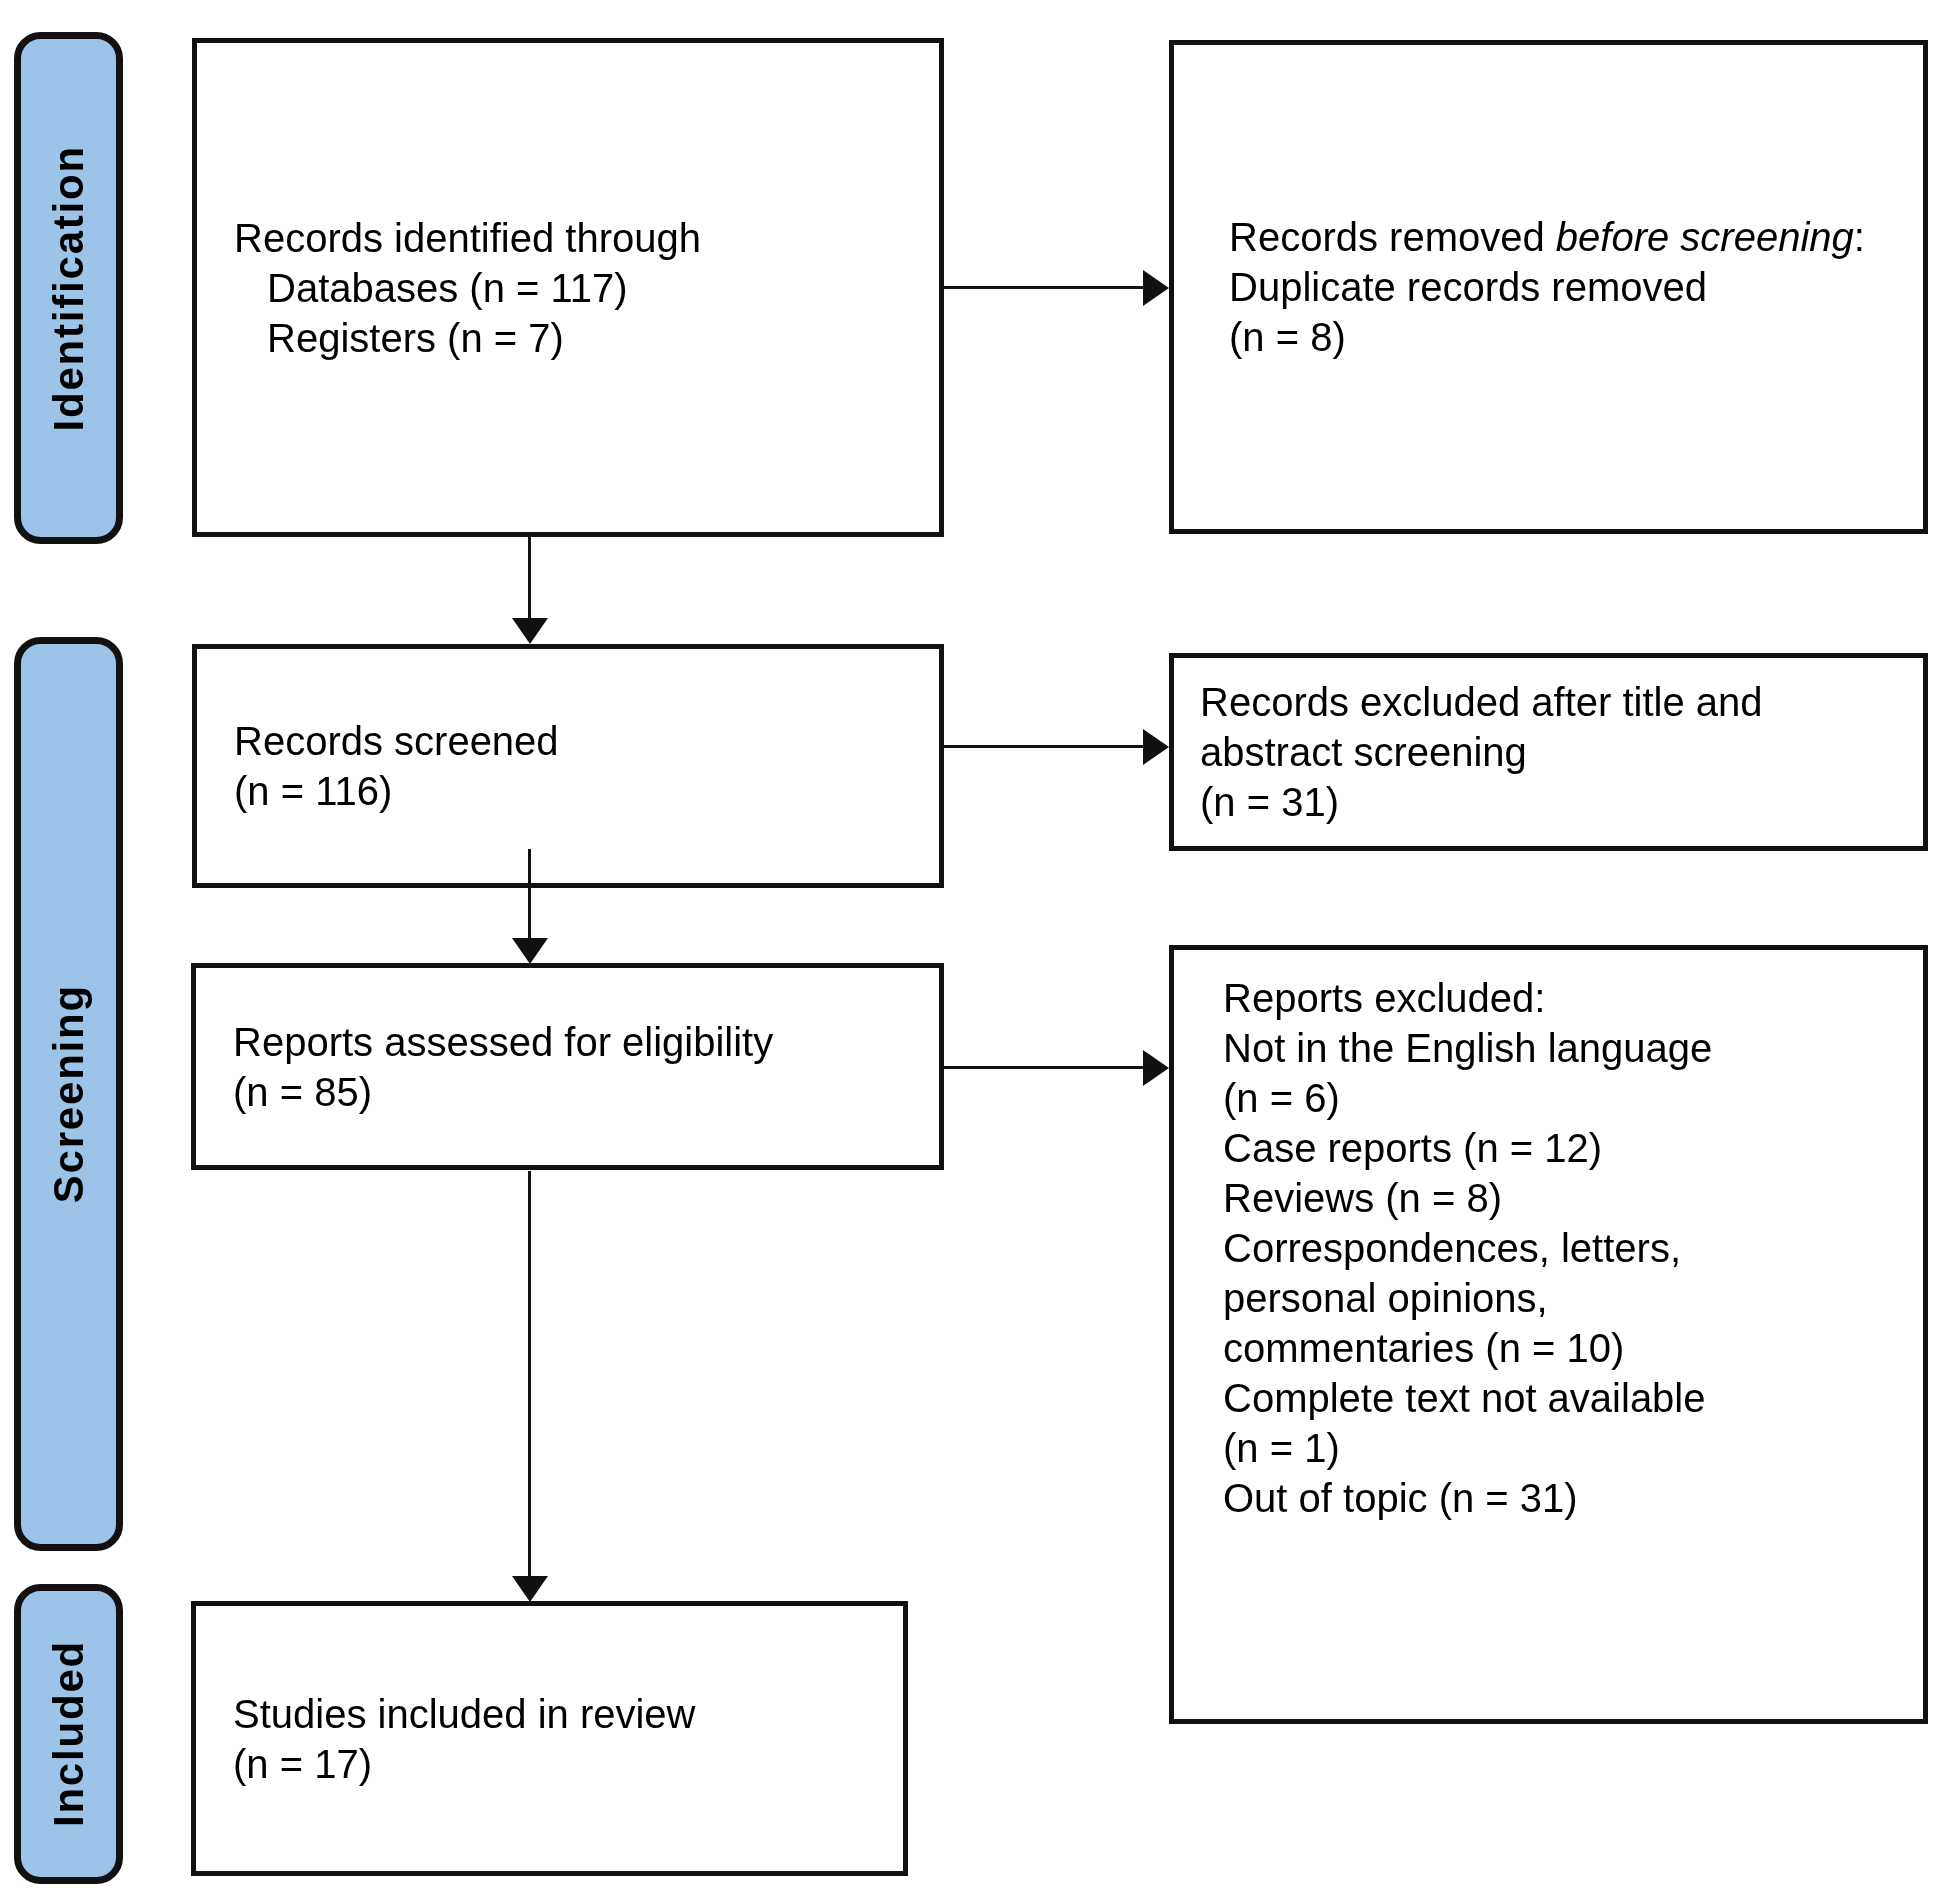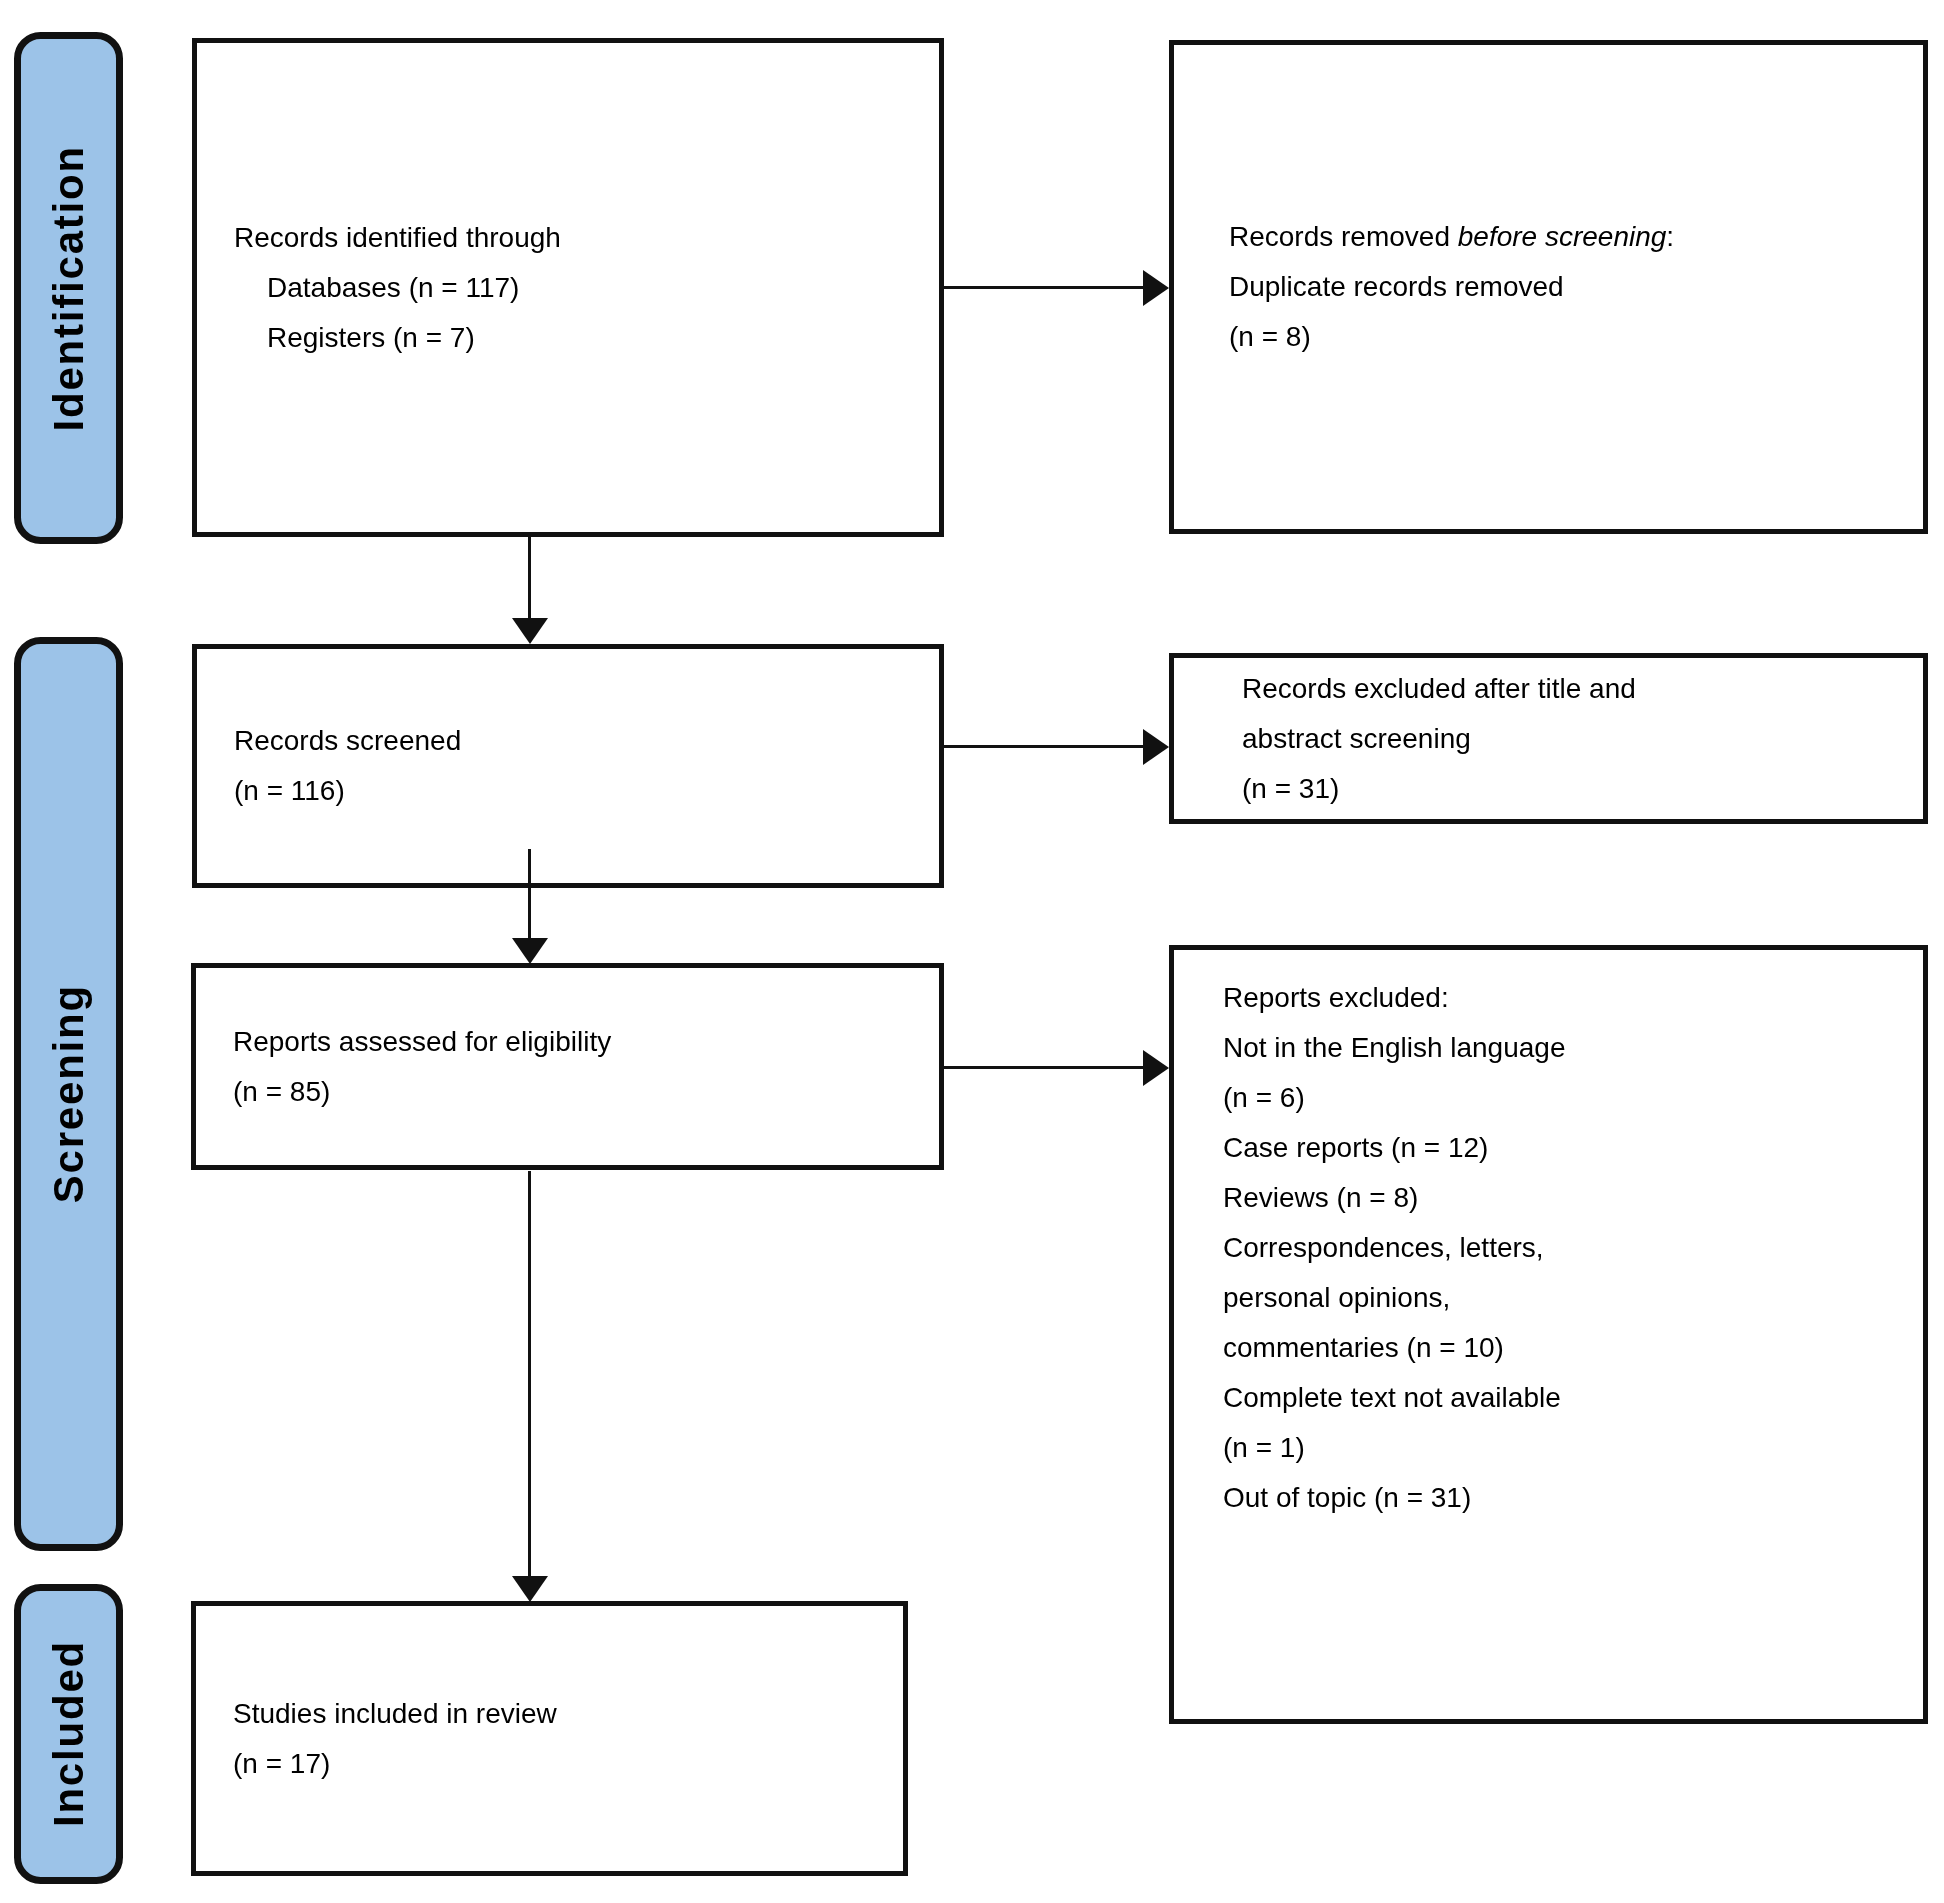--- a/index.html
+++ b/index.html
@@ -45,7 +45,7 @@
     background:var(--background);
     border:5.3px solid var(--outline);
     display:flex;flex-direction:column;justify-content:center;
-    font-size:28px;line-height:50px;
+    font-size:40px;line-height:50px;
   }
   .pre{white-space:pre-line;}
   .indent{margin-left:33px;}

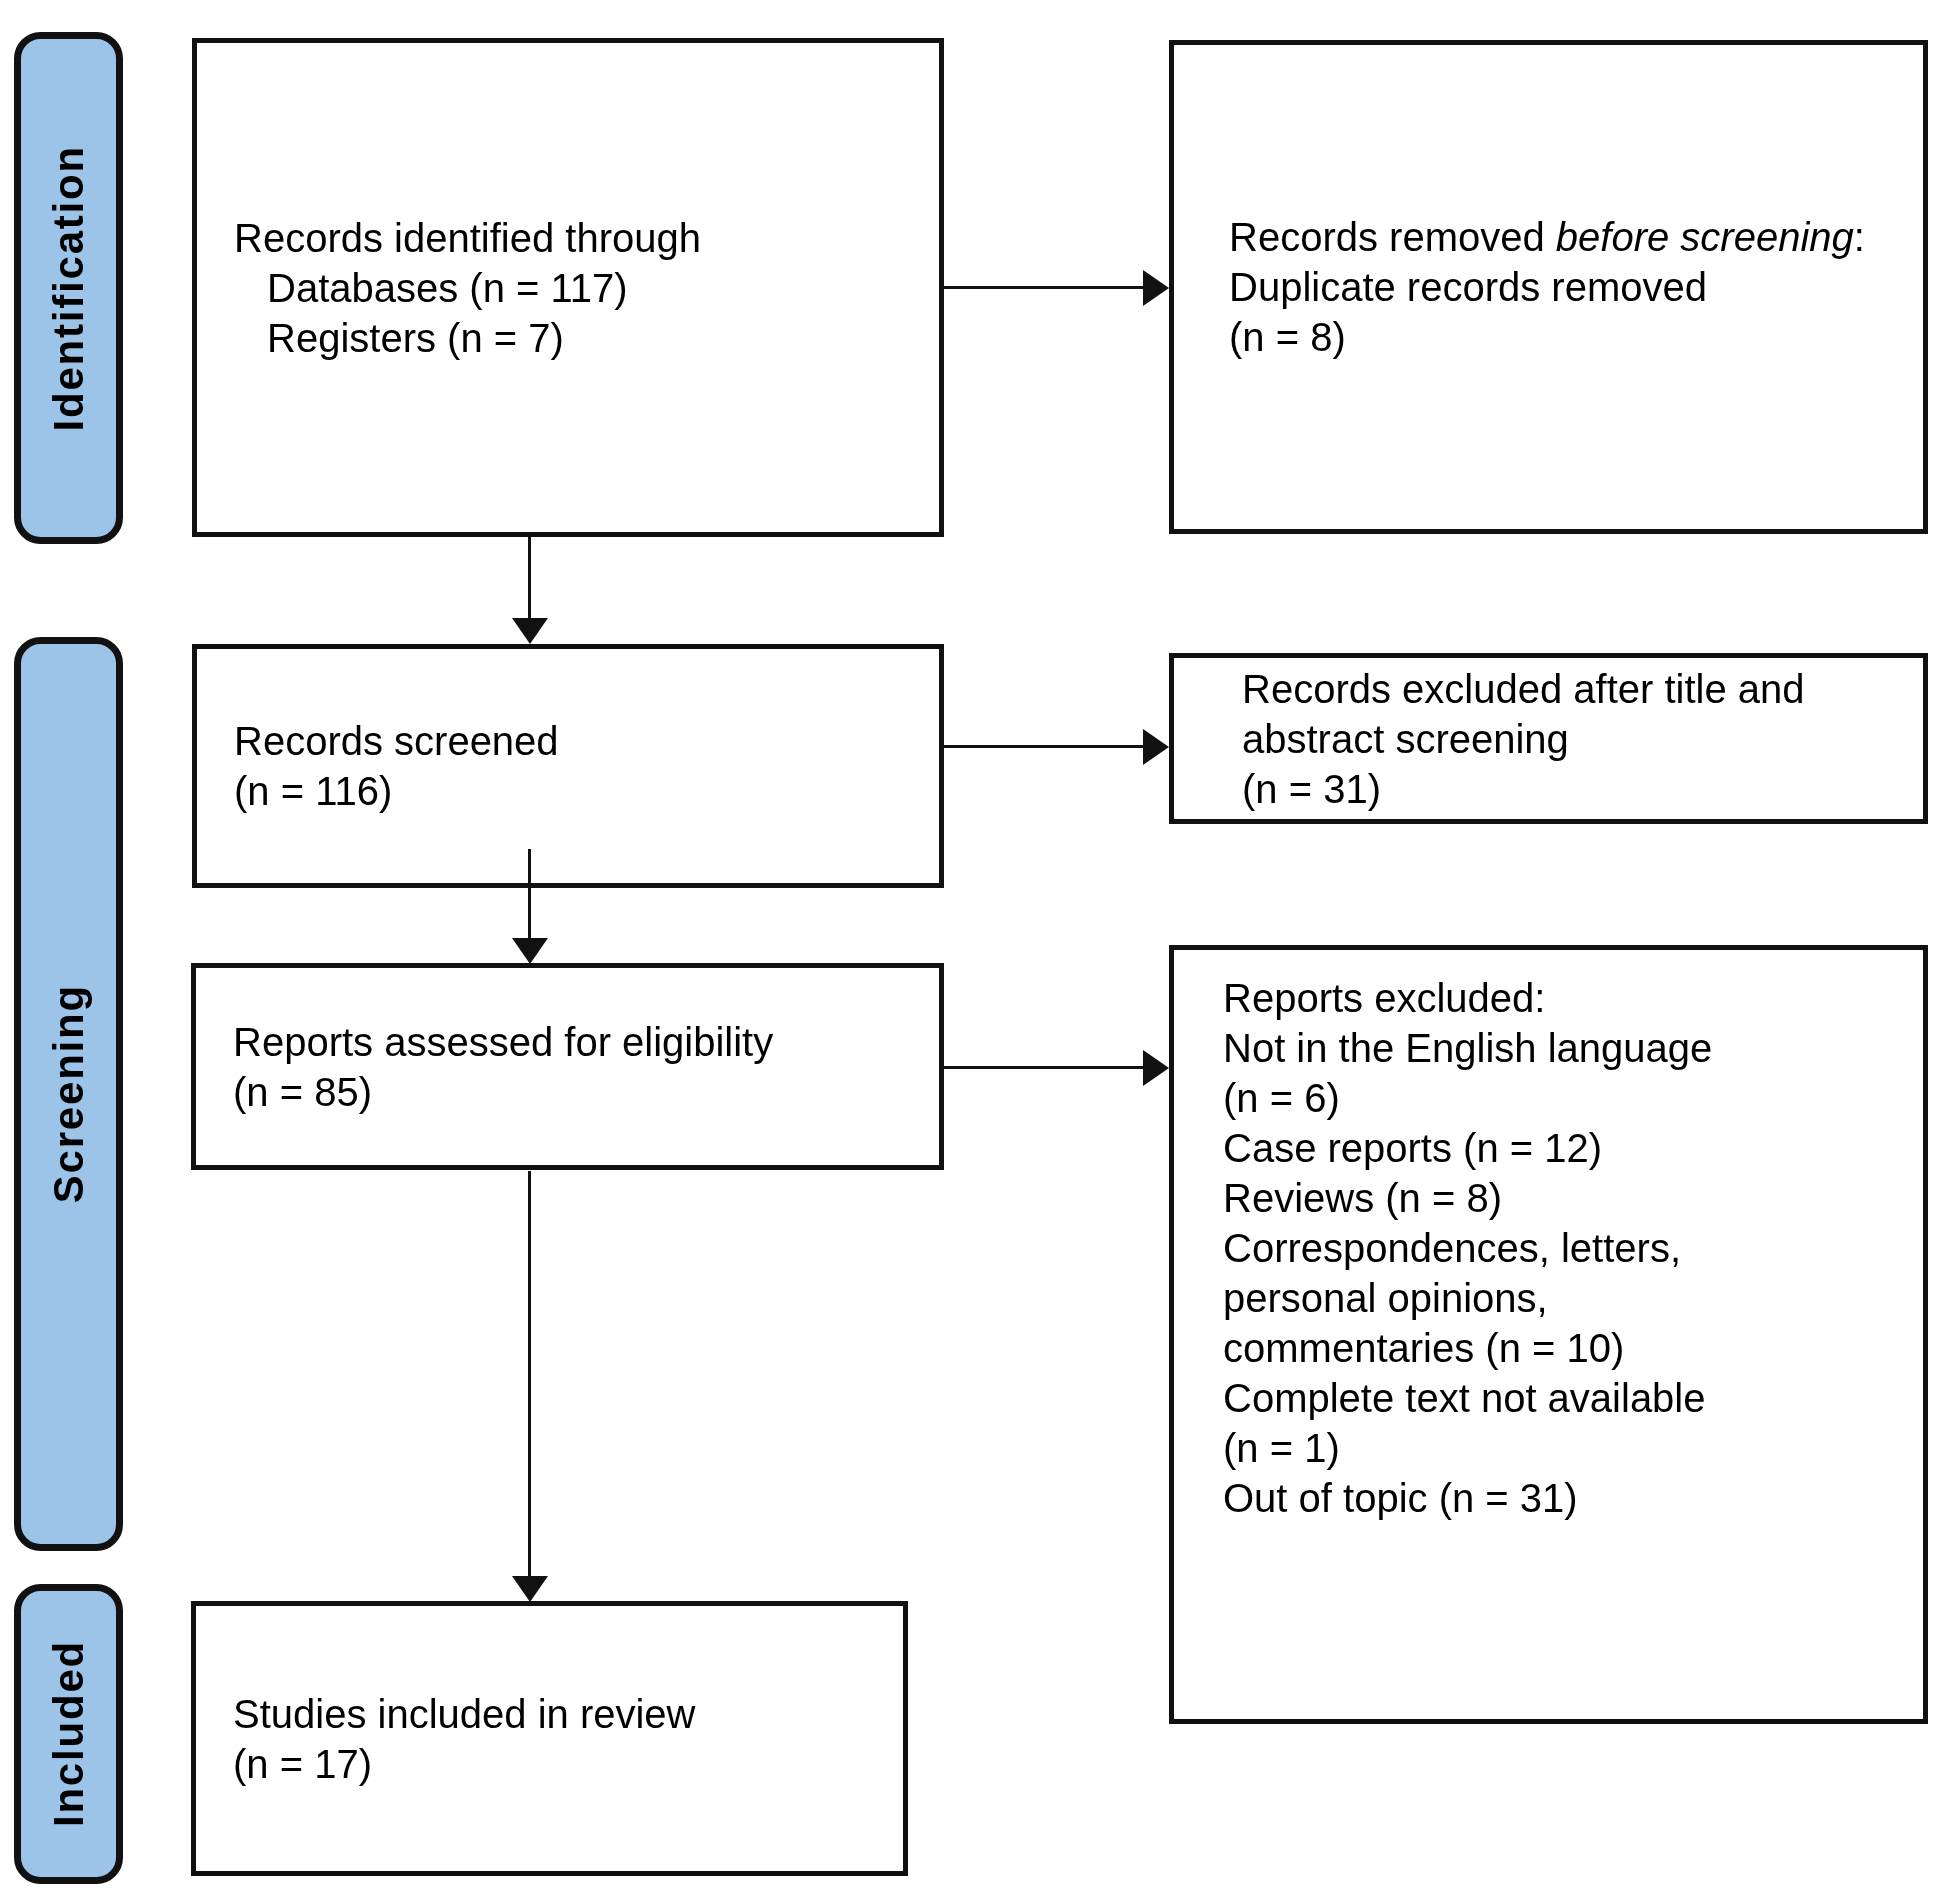--- a/index.html
+++ b/index.html
@@ -54,7 +54,7 @@
   .box-identified{left:192px;top:38px;width:752px;height:499px;padding-left:37px;padding-right:17.6px;}
   .box-removed{left:1169px;top:40px;width:759px;height:494px;padding-left:55px;padding-right:26.5px;}
   .box-screened{left:192px;top:644px;width:752px;height:244px;padding-left:37px;padding-right:17.6px;}
-  .box-excluded-screening{left:1169px;top:653px;width:759px;height:171px;padding-left:68px;padding-right:26.5px;}
+  .box-excluded-screening{left:1169px;top:653px;width:759px;height:198px;padding-left:26px;padding-right:26.5px;}
   .box-assessed{left:191px;top:963px;width:753px;height:207px;padding-left:37px;padding-right:26px;}
   .box-reports-excluded{left:1169px;top:945px;width:759px;height:779px;padding:23px 26.5px 8.8px 49px;justify-content:flex-start;}
   .box-included-studies{left:191px;top:1601px;width:717px;height:275px;padding-left:37px;padding-right:23px;}

